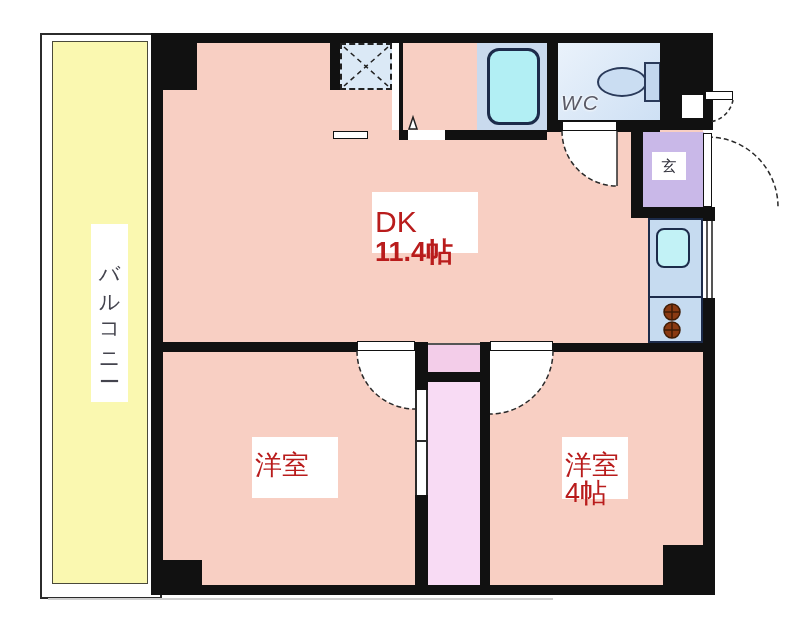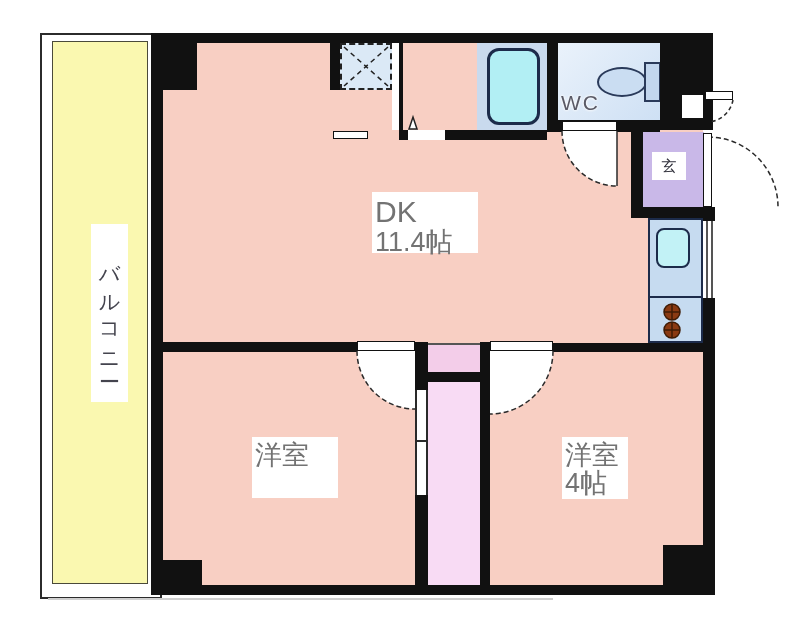--- a/index.html
+++ b/index.html
@@ -63,7 +63,7 @@
   .toilet-bowl{left:597px;top:67px;width:50px;height:30px;background:#CADDF2;border:2px solid #2a3a5a;border-radius:50%;}
   .toilet-tank{left:644px;top:62px;width:17px;height:40px;background:#C2D6EE;border:2px solid #2a3a5a;}
   .wc-label{left:561px;top:91px;font-size:21px;letter-spacing:2px;color:#5a5a66;
-    text-shadow:0 0 3px #fff,0 0 3px #fff;}
+    text-shadow:0 0 3px #fff,0 0 3px #fff;font-style:italic;}
   .genkan{left:643px;top:132px;width:61px;height:75px;background:#C9B8E8;}
   .genkan-label{left:652px;top:152px;width:34px;height:28px;background:#fff;
     display:flex;align-items:center;justify-content:center;font-size:15px;color:#2d2d38;}

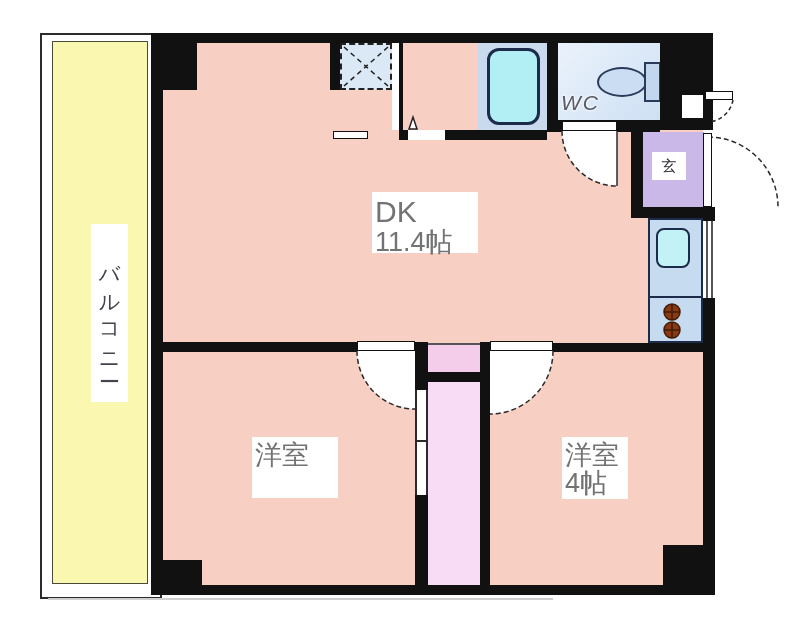--- a/index.html
+++ b/index.html
@@ -93,7 +93,7 @@
   .overlay{left:0;top:0;width:800px;height:623px;pointer-events:none;}
 
   
-  .room-label{background:#fff;color:#737373;line-height:1.05;padding:4px 3px;}
+  .room-label{background:#fff;color:#b91c1c;line-height:1.05;padding:14px 3px;}
   .dk-label{left:372px;top:192px;width:106px;height:61px;font-size:30px;}
   .dk-label .size{font-size:27px;}
   .b1-label{left:252px;top:437px;width:86px;height:61px;font-size:27px;}

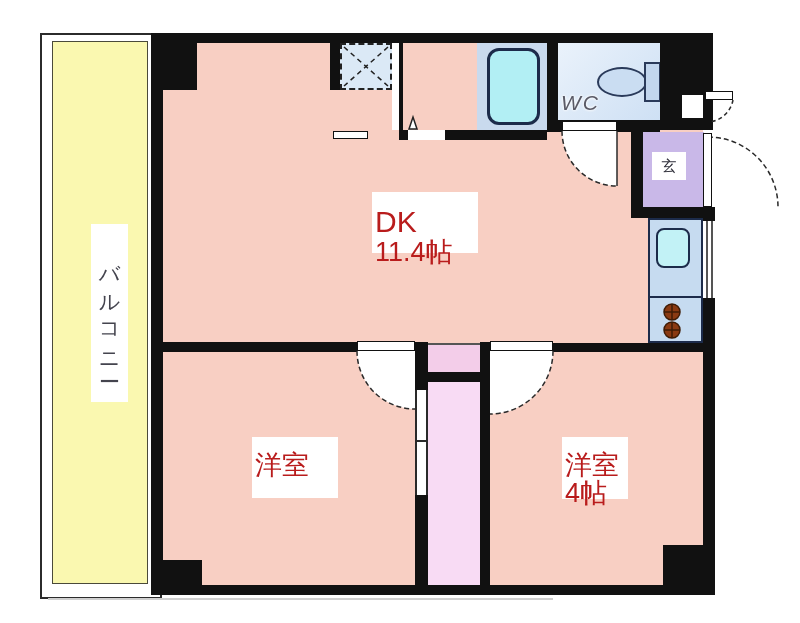--- a/index.html
+++ b/index.html
@@ -95,7 +95,7 @@
   
   .room-label{background:#fff;color:#b91c1c;line-height:1.05;padding:14px 3px;}
   .dk-label{left:372px;top:192px;width:106px;height:61px;font-size:30px;}
-  .dk-label .size{font-size:27px;}
+  .dk-label .size{font-size:27px;font-weight:bold;}
   .b1-label{left:252px;top:437px;width:86px;height:61px;font-size:27px;}
   .b2-label{left:562px;top:437px;width:66px;height:62px;font-size:27px;}
 </style>

